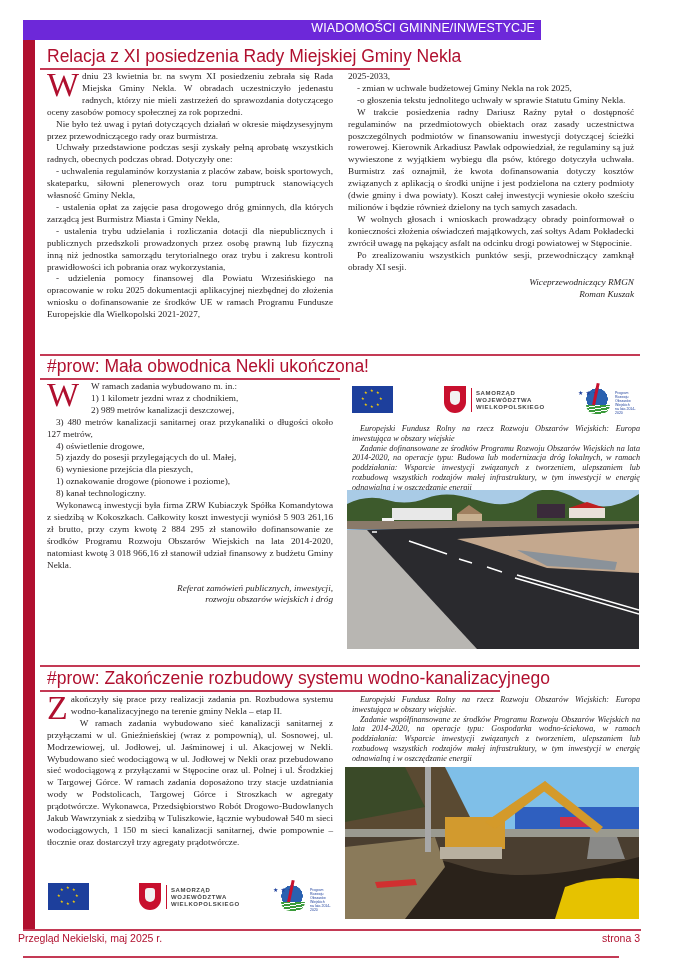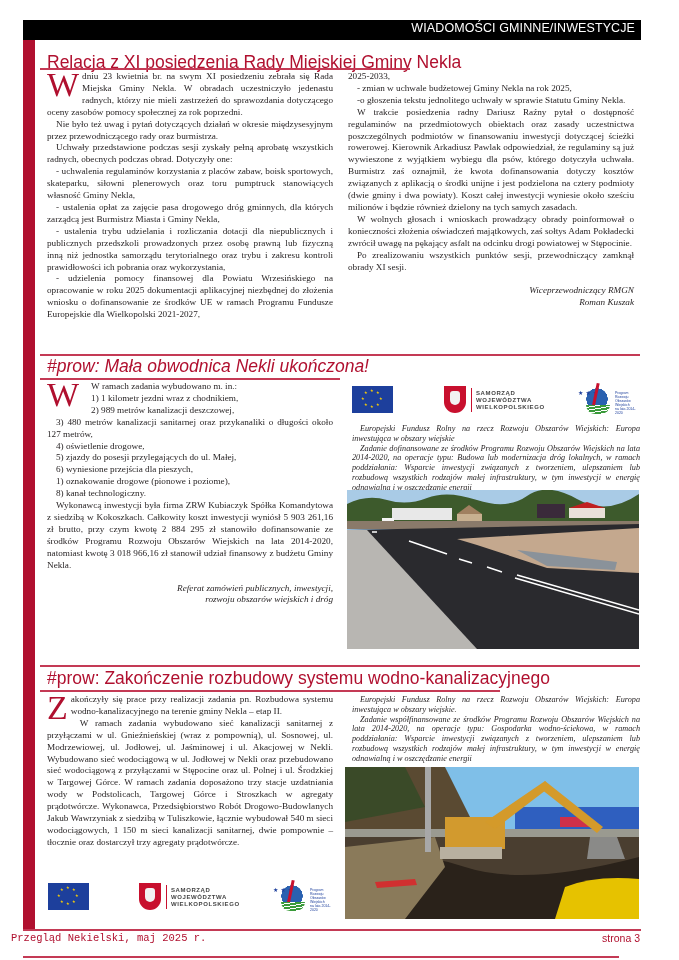--- a/index.html
+++ b/index.html
@@ -5,7 +5,7 @@
   html,body{margin:0;padding:0;background:#fff;}
   body{width:679px;height:960px;position:relative;overflow:hidden;font-family:"DejaVu Serif","Liberation Serif",serif;color:#231f20;}
   .abs{position:absolute;}
-  .topbar{left:23px;top:20px;width:618px;height:20px;background:#000000;}
+  .topbar{left:23px;top:20px;width:518px;height:20px;background:#6d28d9;}
   .topbar-text{position:absolute;right:6px;top:1px;color:#fff;font-family:"Liberation Sans",sans-serif;font-size:12.5px;letter-spacing:0.1px;}
   .leftbar{left:23px;top:40px;width:12px;height:890px;background:#b0102f;}
   .heading{font-family:"Liberation Sans",sans-serif;color:#b0102f;font-size:17px;white-space:nowrap;}

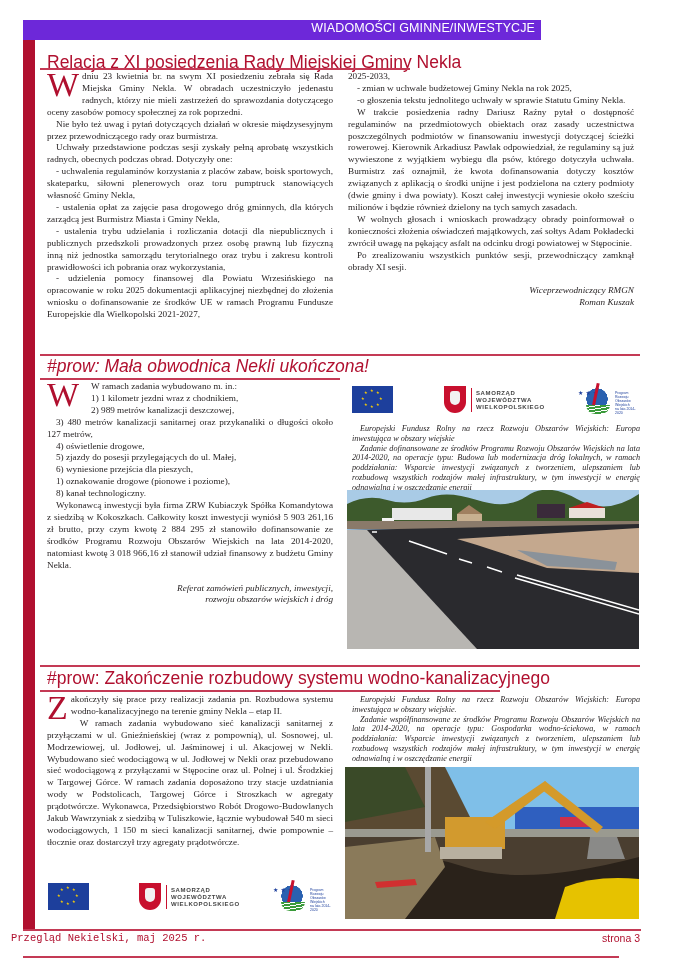--- a/index.html
+++ b/index.html
@@ -41,7 +41,7 @@
 </div>
 <div class="abs leftbar"></div>
 
-<div class="abs heading" style="left:47px;top:52px;font-size:17.5px;">Relacja z XI posiedzenia Rady Miejskiej Gminy Nekla</div>
+<div class="abs heading" style="left:47px;top:46px;font-size:17.5px;">Relacja z XI posiedzenia Rady Miejskiej Gminy Nekla</div>
 <div class="hline" style="left:40px;top:68px;width:370px;"></div>
 
 <div class="col" style="left:47px;top:71px;width:286px;">

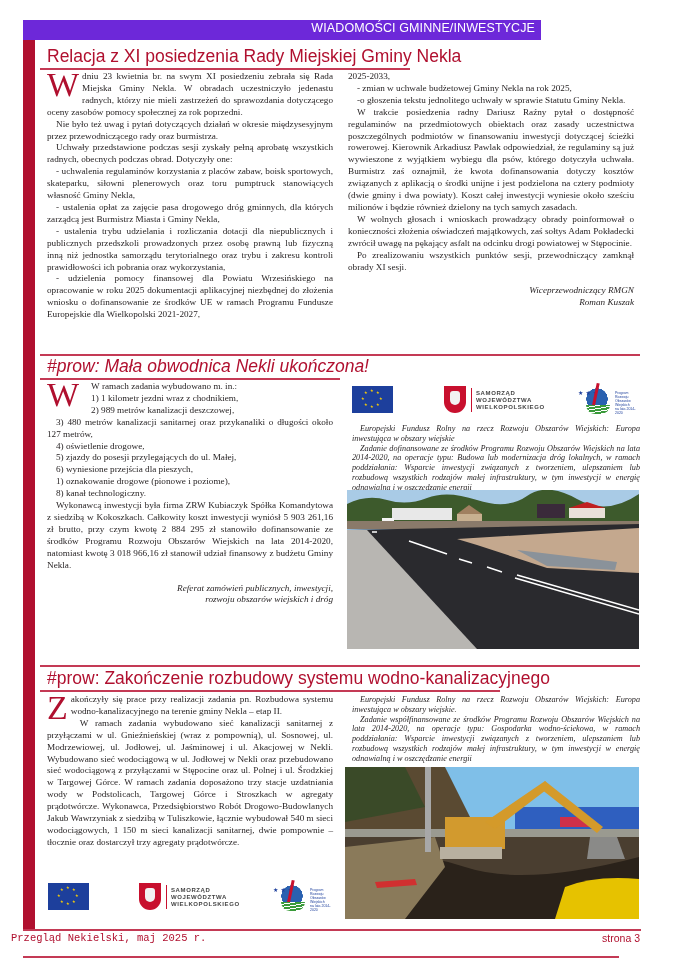--- a/index.html
+++ b/index.html
@@ -61,7 +61,7 @@
   <p>W trakcie posiedzenia radny Dariusz Raźny pytał o dostępność regulaminów na przedmiotowych obiektach oraz zasady uczestnictwa poszczególnych podmiotów w finansowaniu  inwestycji dotyczącej ścieżki rowerowej. Kierownik Arkadiusz Pawlak odpowiedział, że regulaminy są już wywieszone z wyjątkiem wybiegu dla psów, którego dotyczyła uchwała. Burmistrz zaś oznajmił, że kwota dofinansowania dotyczy kosztów związanych z aplikacją o środki unijne i jest podzielona na cztery podmioty (dwie gminy i dwa powiaty). Koszt całej inwestycji wyniesie około sześciu milionów i będzie również dzielony na tych samych zasadach.</p>
   <p>W wolnych głosach i wnioskach prowadzący obrady poinformował o konieczności złożenia oświadczeń majątkowych, zaś sołtys Adam Pokładecki zwrócił uwagę na pękający asfalt na odcinku drogi powiatowej w Stępocinie.</p>
   <p>Po zrealizowaniu wszystkich punktów sesji, przewodniczący zamknął obrady XI sesji.</p>
-  <p class="sig" style="margin-top:12px;">Wiceprzewodniczący RMGN</p>
+  <p class="sig" style="margin-top:4px;">Wiceprzewodniczący RMGN</p>
   <p class="sig">Roman Kuszak</p>
 </div>
 

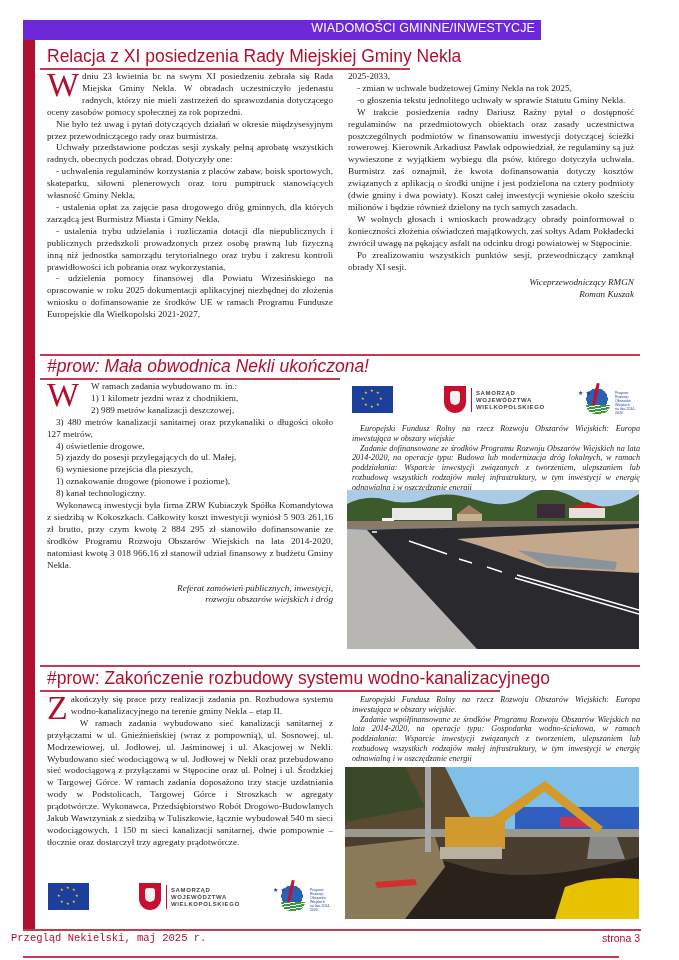--- a/index.html
+++ b/index.html
@@ -67,7 +67,7 @@
 
 <div class="hline" style="left:40px;top:354px;width:600px;"></div>
 
-<div class="abs heading" style="left:47px;top:356px;font-size:17.5px;font-style:italic;">#prow: Mała obwodnica Nekli ukończona!</div>
+<div class="abs heading" style="left:47px;top:356px;font-size:17.5px;">#prow: Mała obwodnica Nekli ukończona!</div>
 <div class="hline" style="left:40px;top:378px;width:300px;"></div>
 
 <div class="col" style="left:47px;top:381px;width:286px;">

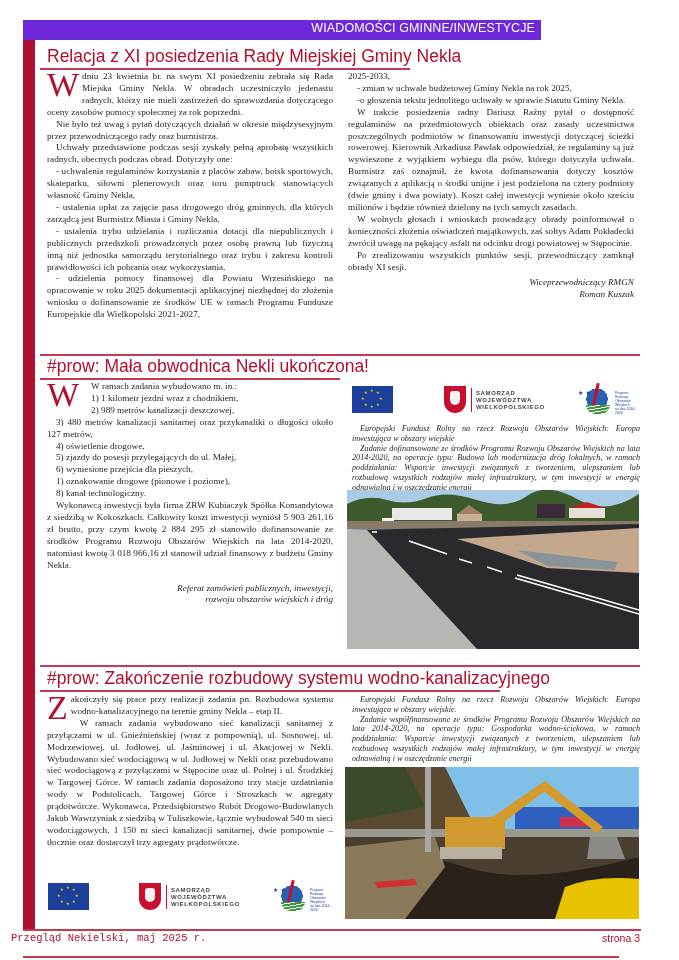--- a/index.html
+++ b/index.html
@@ -214,7 +214,7 @@
 </div>
 
 <div class="footer-line" style="left:23px;top:929px;width:618px;"></div>
-<div class="footer-text" style="left:11px;top:932px;font-family:Liberation Mono, monospace;">Przegląd Nekielski, maj 2025 r.</div>
+<div class="footer-text" style="left:18px;top:932px;">Przegląd Nekielski, maj 2025 r.</div>
 <div class="footer-text" style="right:39px;top:932px;">strona 3</div>
 <div class="footer-line" style="left:23px;top:956px;width:596px;"></div>
 

